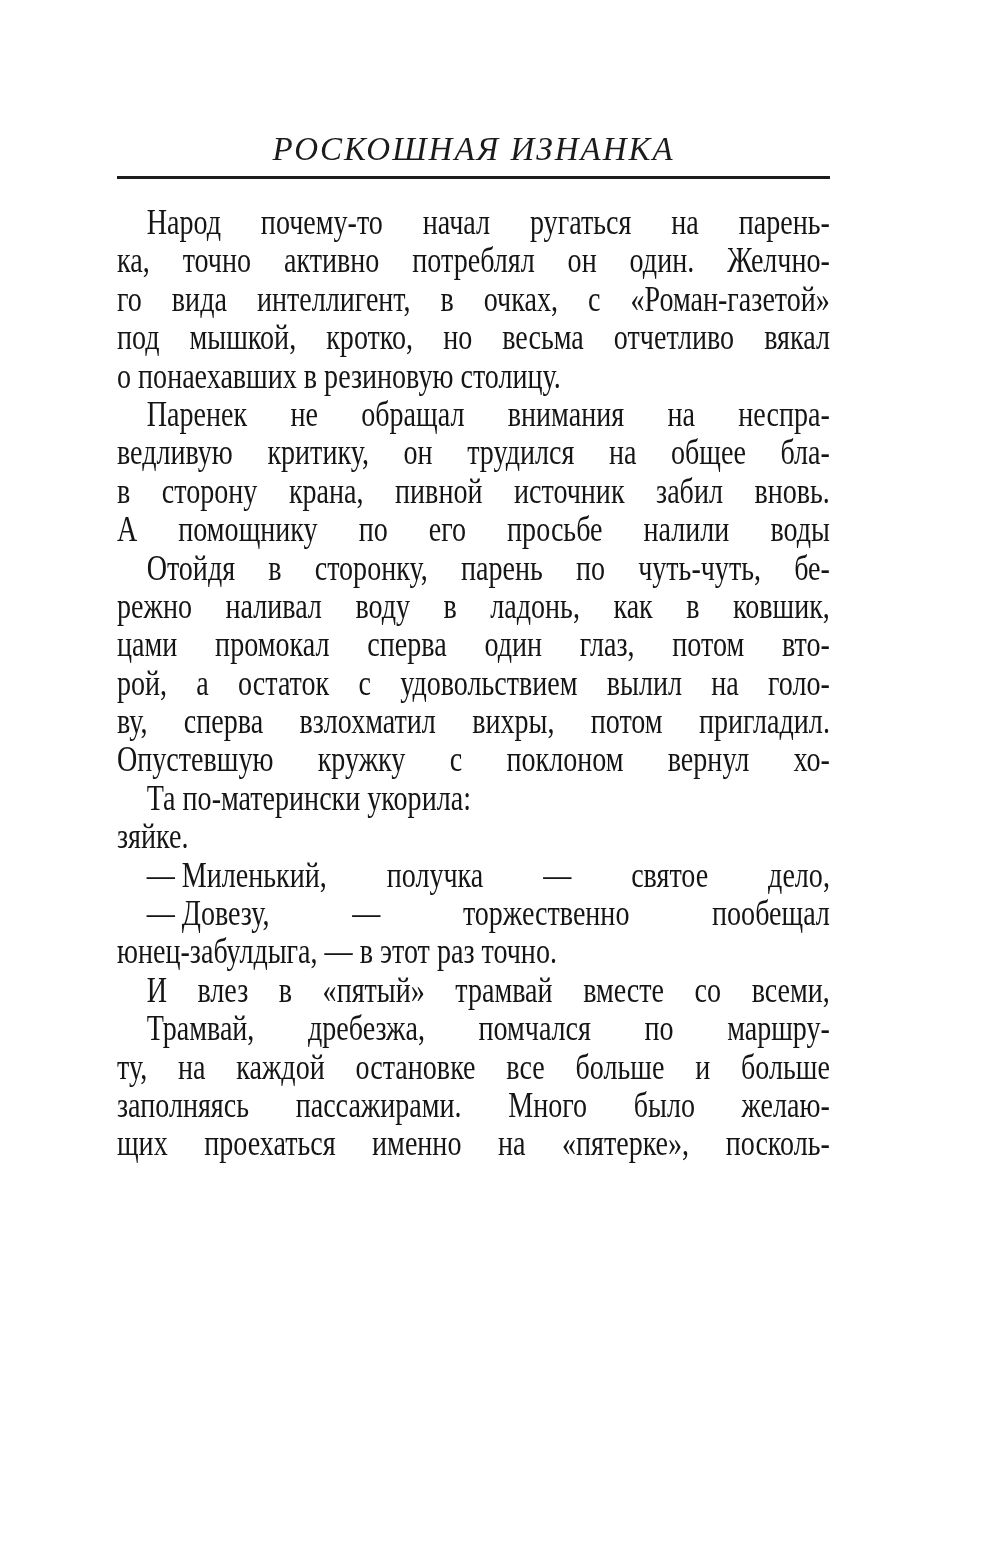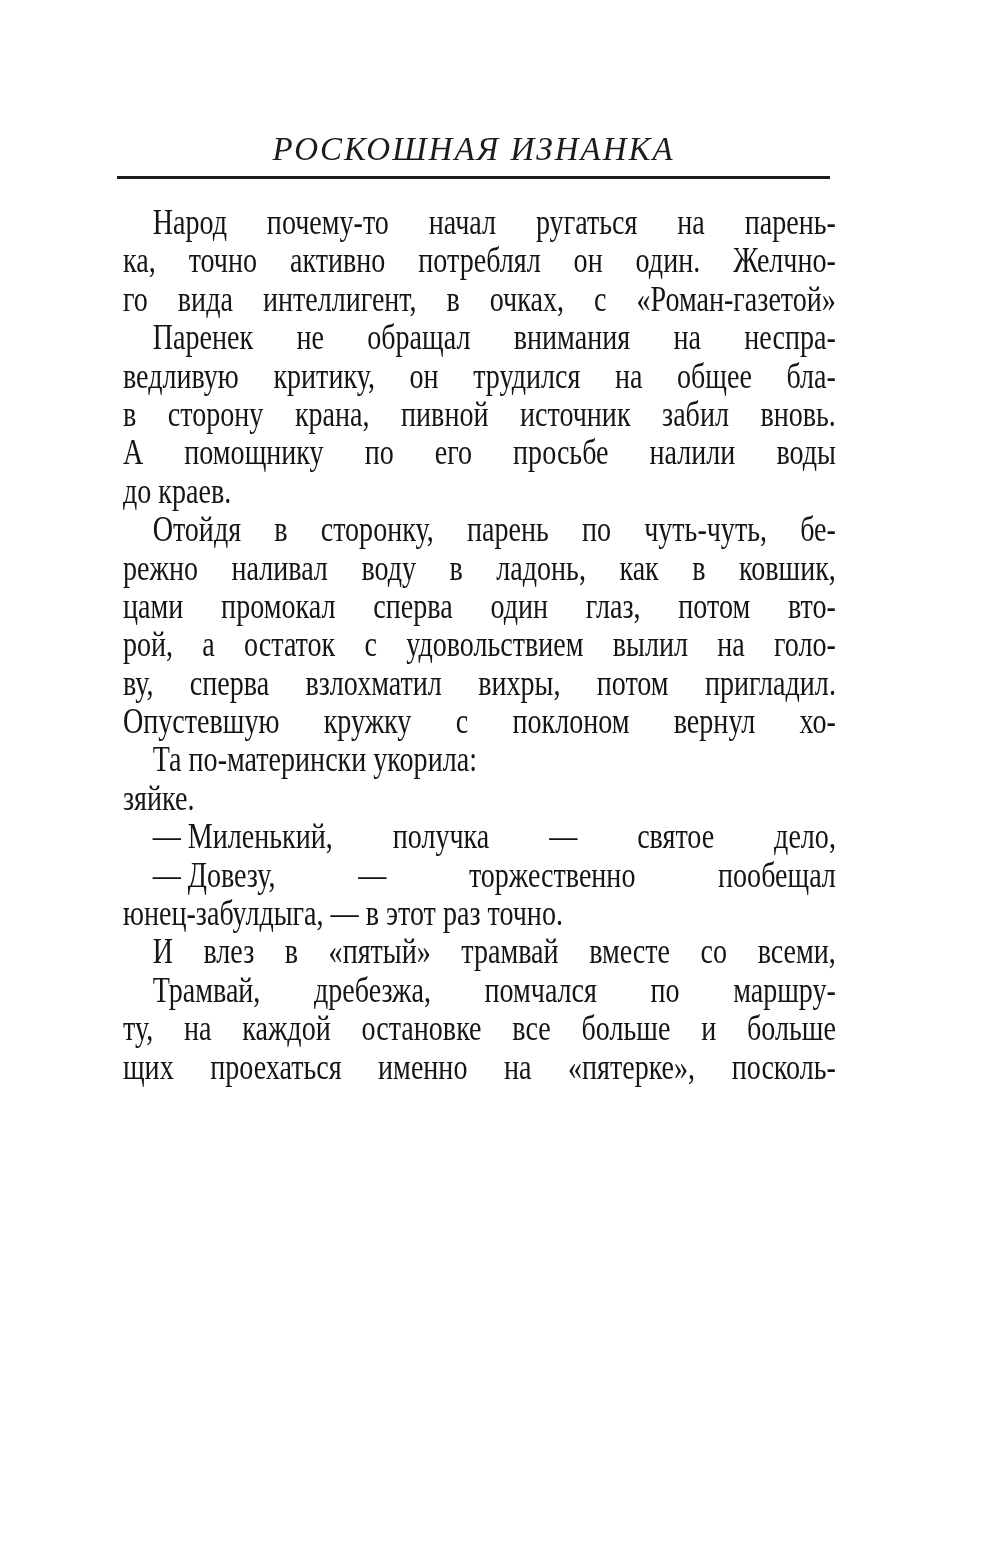--- a/index.html
+++ b/index.html
@@ -25,7 +25,7 @@
     background:#1c1c1c;
   }
   .text-block{
-    position:absolute;left:123px;top:203px;width:713px;
+    position:absolute;left:117px;top:203px;width:713px;
   }
   .line{height:38.4px;}
   .inner{

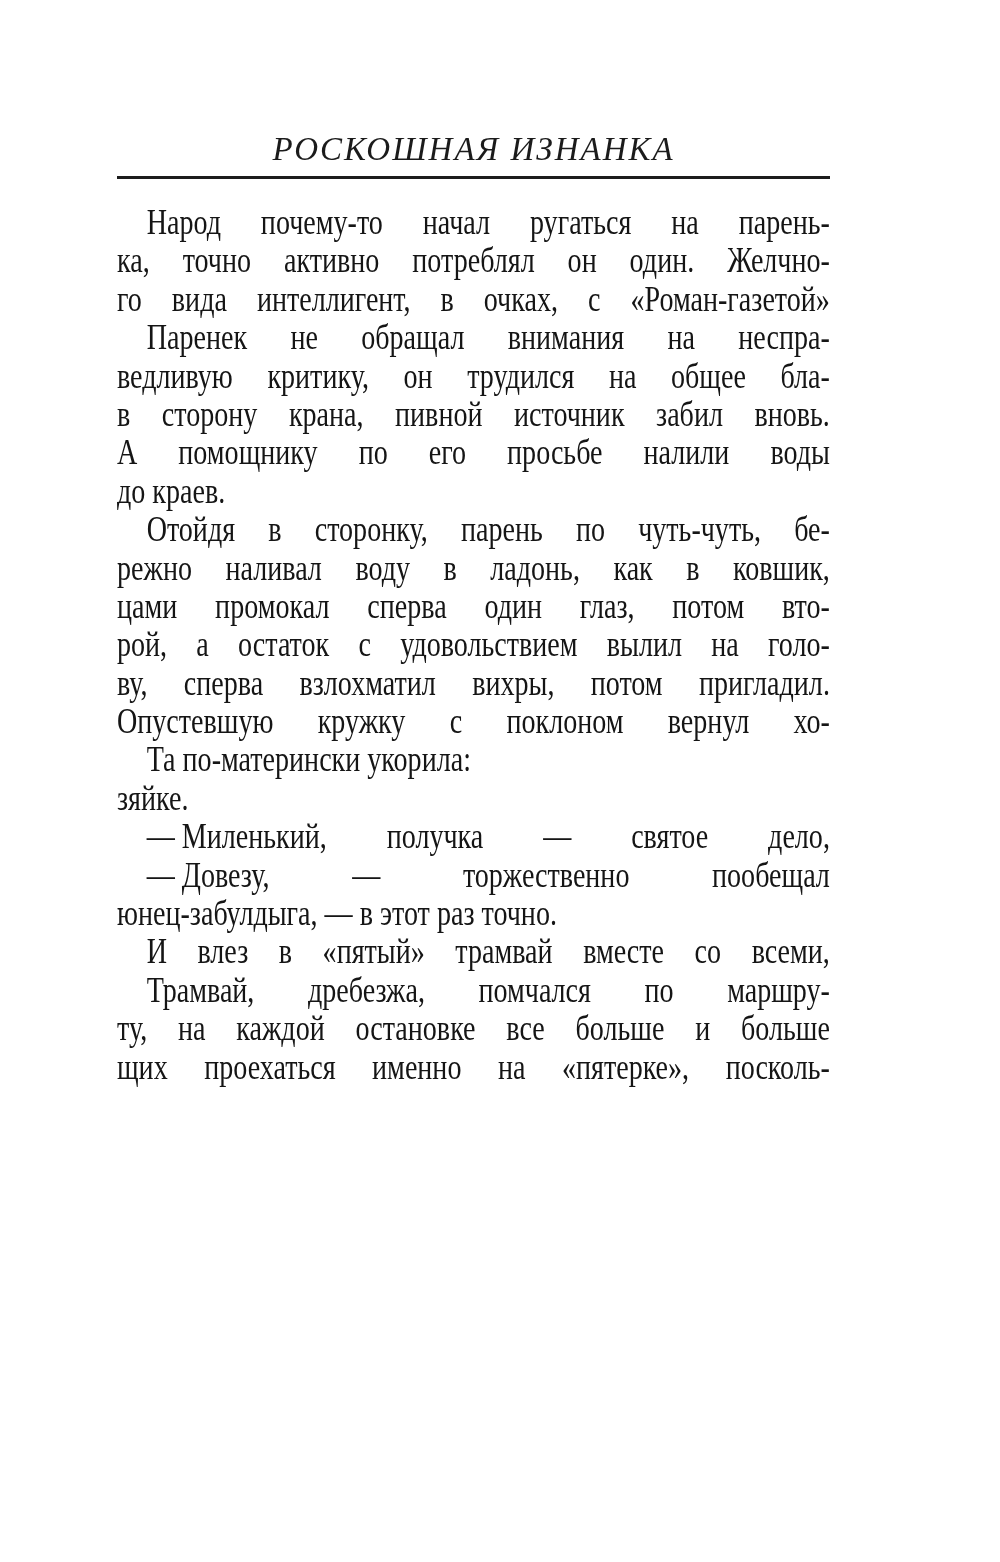--- a/index.html
+++ b/index.html
@@ -66,6 +66,9 @@
         <div class="inner just"><span>го</span><span>вида</span><span>интеллигент,</span><span>в</span><span>очках,</span><span>с</span><span>«Роман-газетой»</span></div>
       </div>
       <div class="line">
+        <div class="inner just"><span>под</span><span>мышкой,</span><span>кротко,</span><span>но</span><span>весьма</span><span>отчетливо</span><span>вякал</span></div>
+      </div>
+      <div class="line">
         <div class="inner just ind"><span>Паренек</span><span>не</span><span>обращал</span><span>внимания</span><span>на</span><span>неспра-</span></div>
       </div>
       <div class="line">

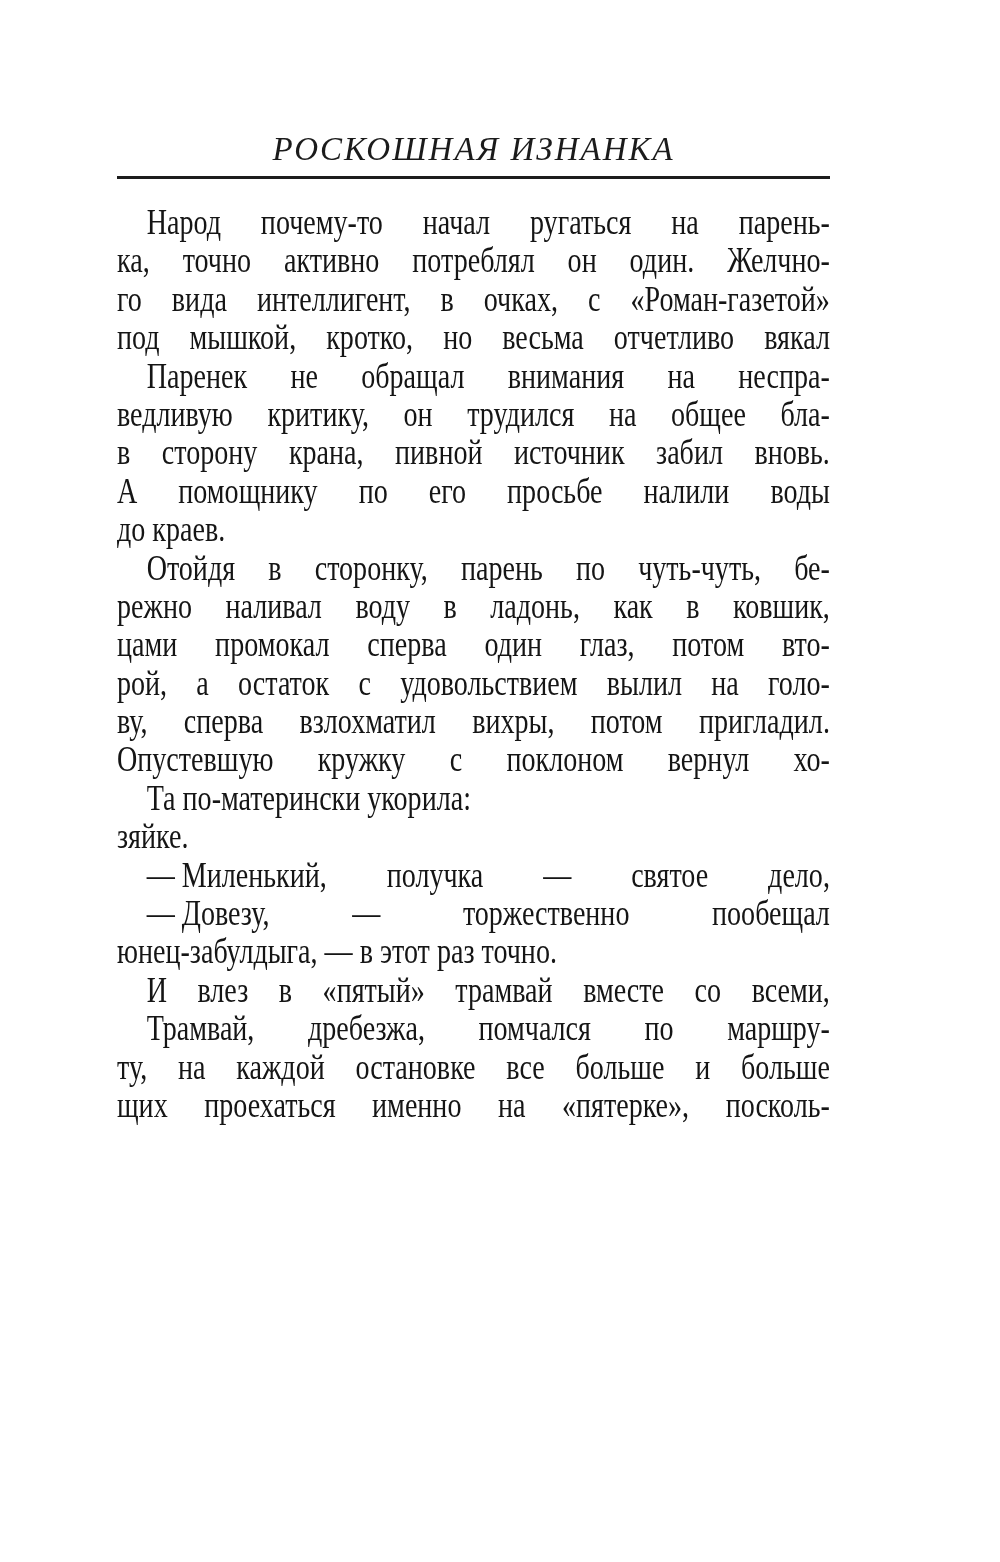--- a/index.html
+++ b/index.html
@@ -69,6 +69,9 @@
         <div class="inner just"><span>под</span><span>мышкой,</span><span>кротко,</span><span>но</span><span>весьма</span><span>отчетливо</span><span>вякал</span></div>
       </div>
       <div class="line">
+        <div class="inner plain">о понаехавших в резиновую столицу.</div>
+      </div>
+      <div class="line">
         <div class="inner just ind"><span>Паренек</span><span>не</span><span>обращал</span><span>внимания</span><span>на</span><span>неспра-</span></div>
       </div>
       <div class="line">

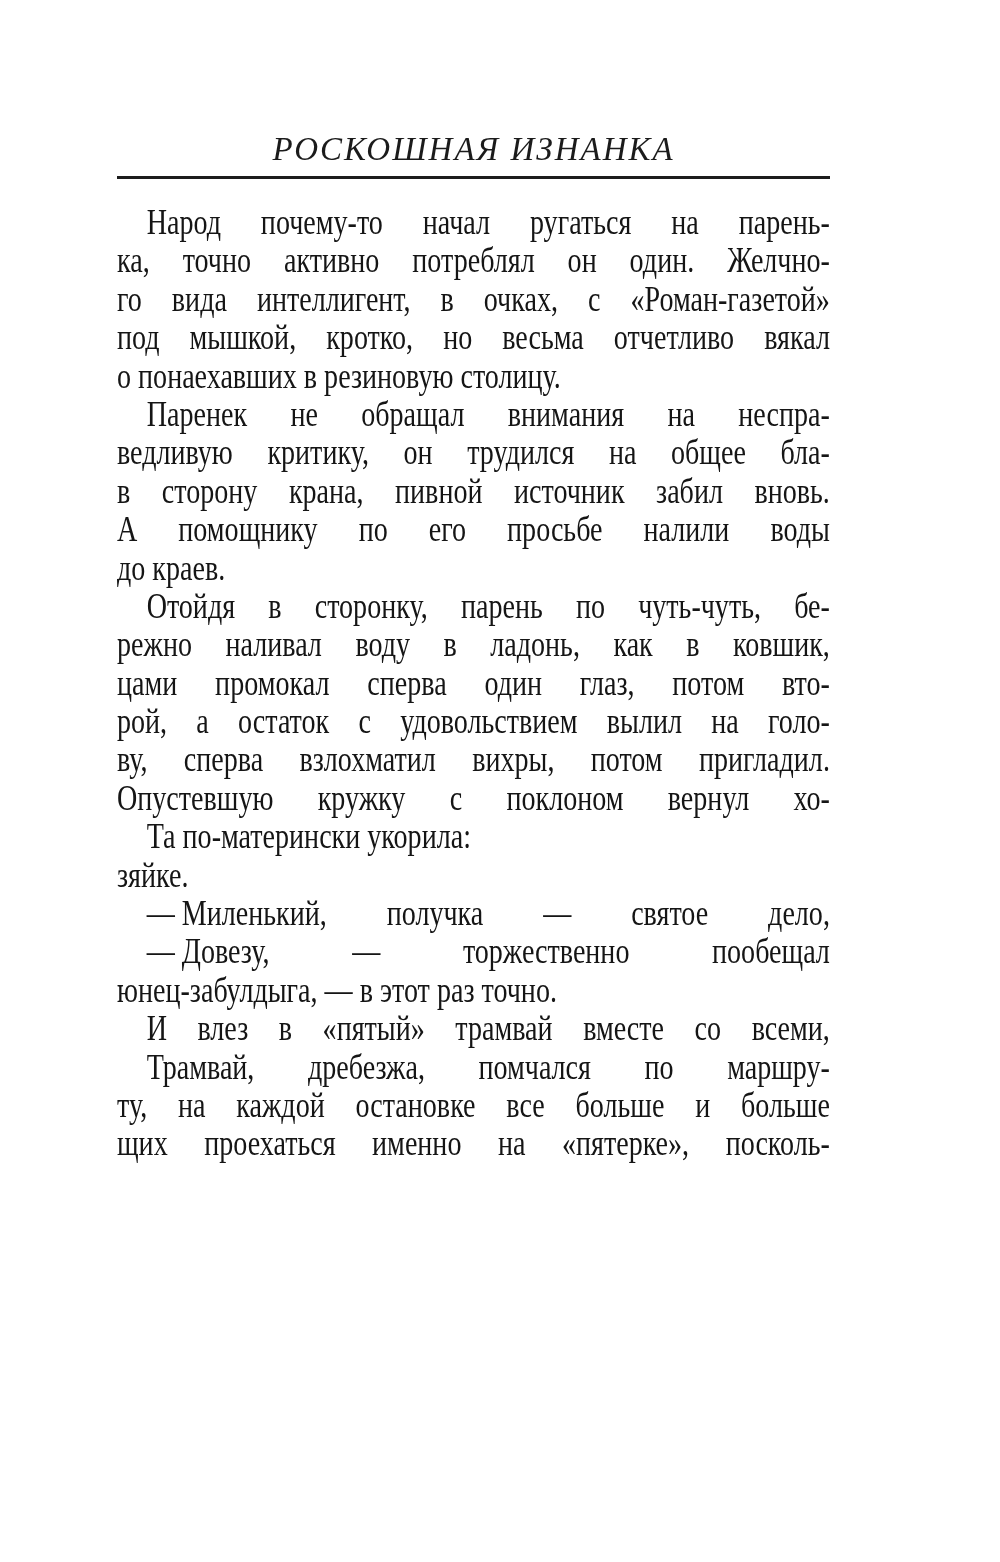--- a/index.html
+++ b/index.html
@@ -84,9 +84,6 @@
         <div class="inner just"><span>А</span><span>помощнику</span><span>по</span><span>его</span><span>просьбе</span><span>налили</span><span>воды</span></div>
       </div>
       <div class="line">
-        <div class="inner plain">до краев.</div>
-      </div>
-      <div class="line">
         <div class="inner just ind"><span>Отойдя</span><span>в</span><span>сторонку,</span><span>парень</span><span>по</span><span>чуть-чуть,</span><span>бе-</span></div>
       </div>
       <div class="line">

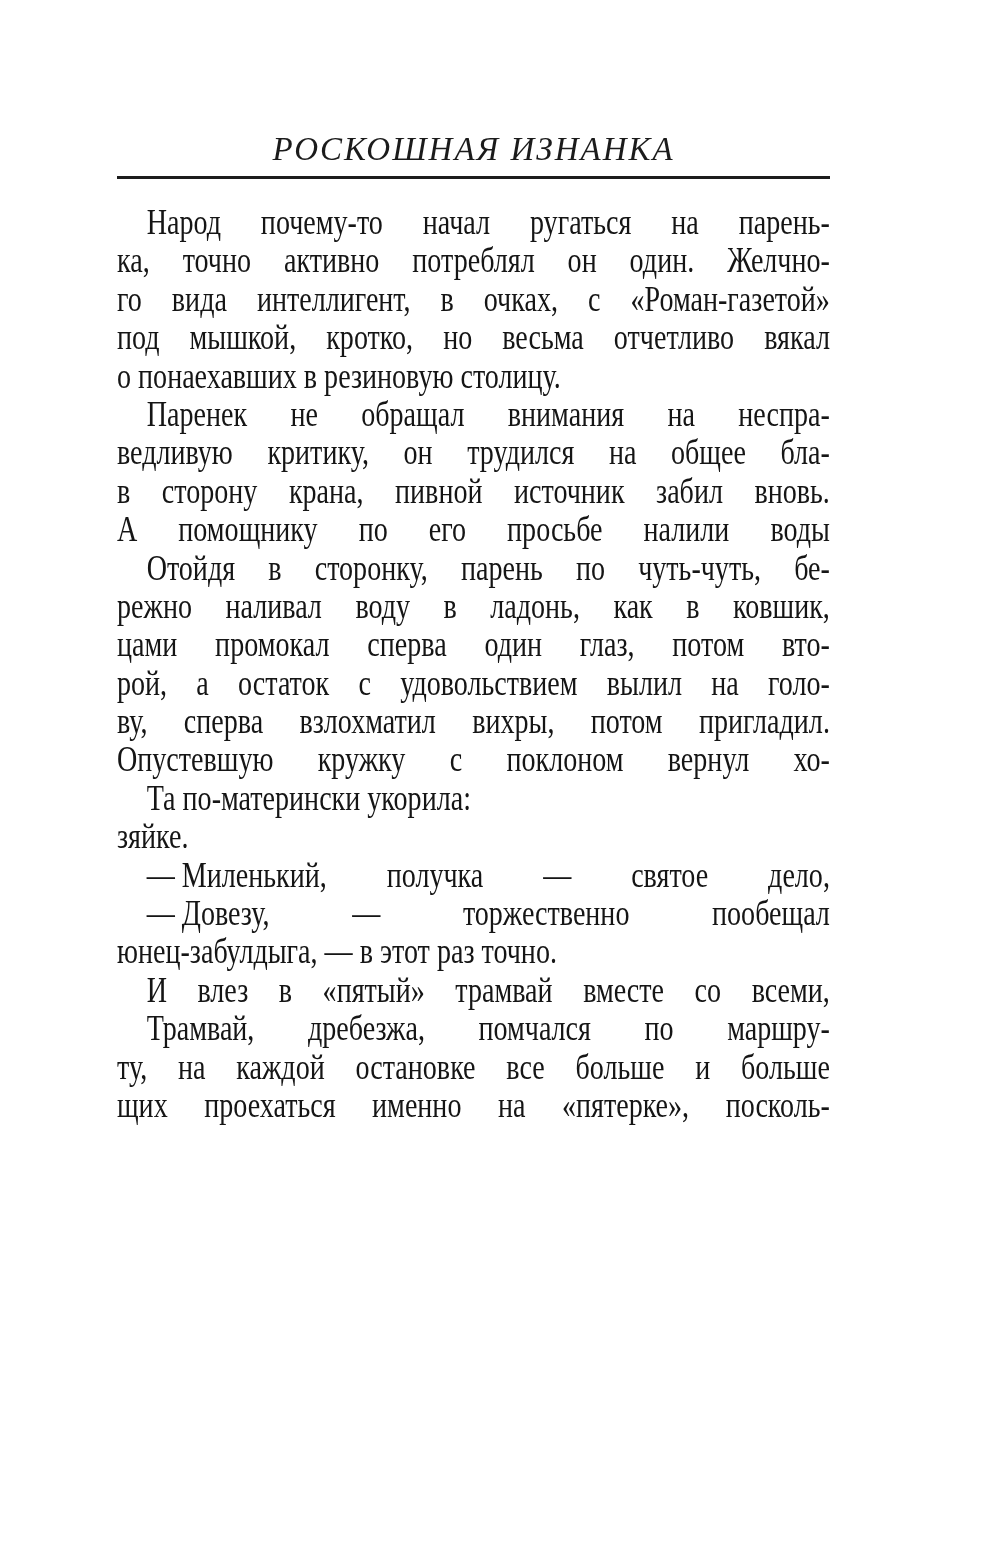--- a/index.html
+++ b/index.html
@@ -126,6 +126,9 @@
         <div class="inner just"><span>ту,</span><span>на</span><span>каждой</span><span>остановке</span><span>все</span><span>больше</span><span>и</span><span>больше</span></div>
       </div>
       <div class="line">
+        <div class="inner just"><span>заполняясь</span><span>пассажирами.</span><span>Много</span><span>было</span><span>желаю-</span></div>
+      </div>
+      <div class="line">
         <div class="inner just"><span>щих</span><span>проехаться</span><span>именно</span><span>на</span><span>«пятерке»,</span><span>посколь-</span></div>
       </div>
     </div>

